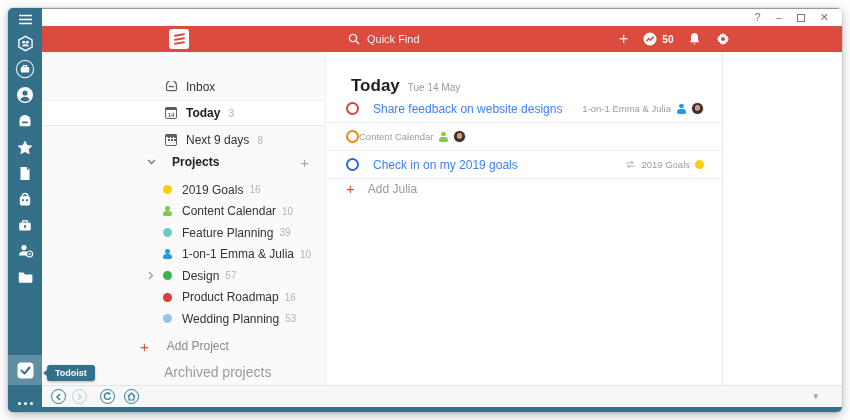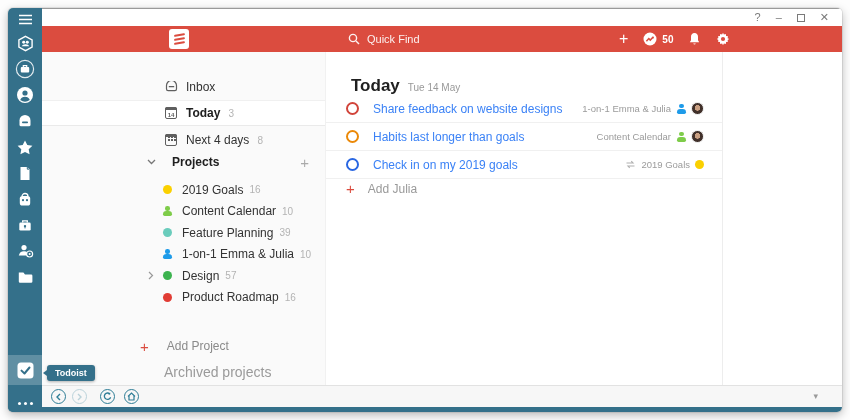--- a/index.html
+++ b/index.html
@@ -299,7 +299,7 @@
               </span>
             </span>
         </span>
-        <span>Next 4 days</span>
+        <span>Next 9 days</span>
         <span class="lp-count">8</span>
       </div>
 

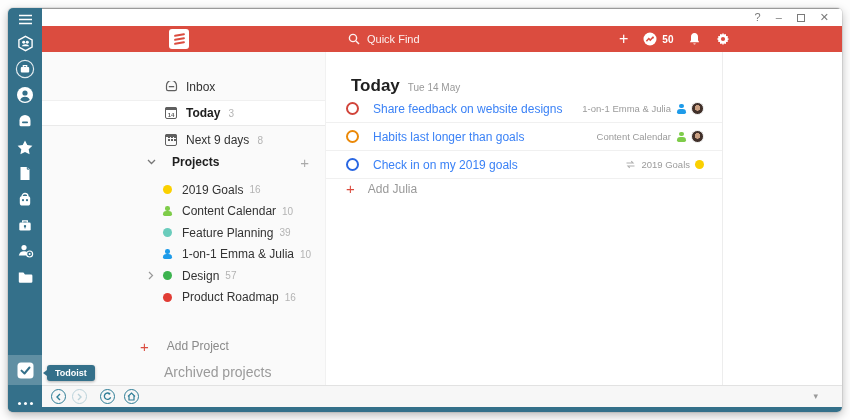--- a/index.html
+++ b/index.html
@@ -392,7 +392,6 @@
 
       <div class="task-row" style="top:71px">
         <span class="task-circle" style="border-color: rgb(235, 137, 9);"></span>
-        <span class="task-title">Habits last longer than goals</span>
         <span class="task-meta">
           <span>Content Calendar</span>
           <span class="person" style="color: rgb(126, 204, 73);"></span>

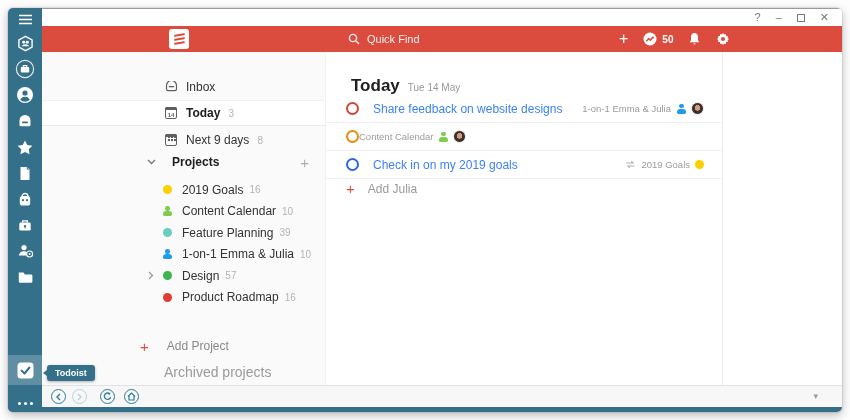--- a/index.html
+++ b/index.html
@@ -365,6 +365,14 @@
         <span class="proj-name">Product Roadmap</span>
         <span class="lp-count">16</span>
       </div>
+      <div class="lp-row project-row" style="top:256px">
+        <span class="chev-slot"></span>
+        <span class="proj-icon">
+            <span class="dot" style="background-color: rgb(147, 197, 234);"></span>
+          </span>
+        <span class="proj-name">Wedding Planning</span>
+        <span class="lp-count">53</span>
+      </div>
 
       <div class="lp-row add-row" style="top:281px">
         <span class="add-plus">+</span>

